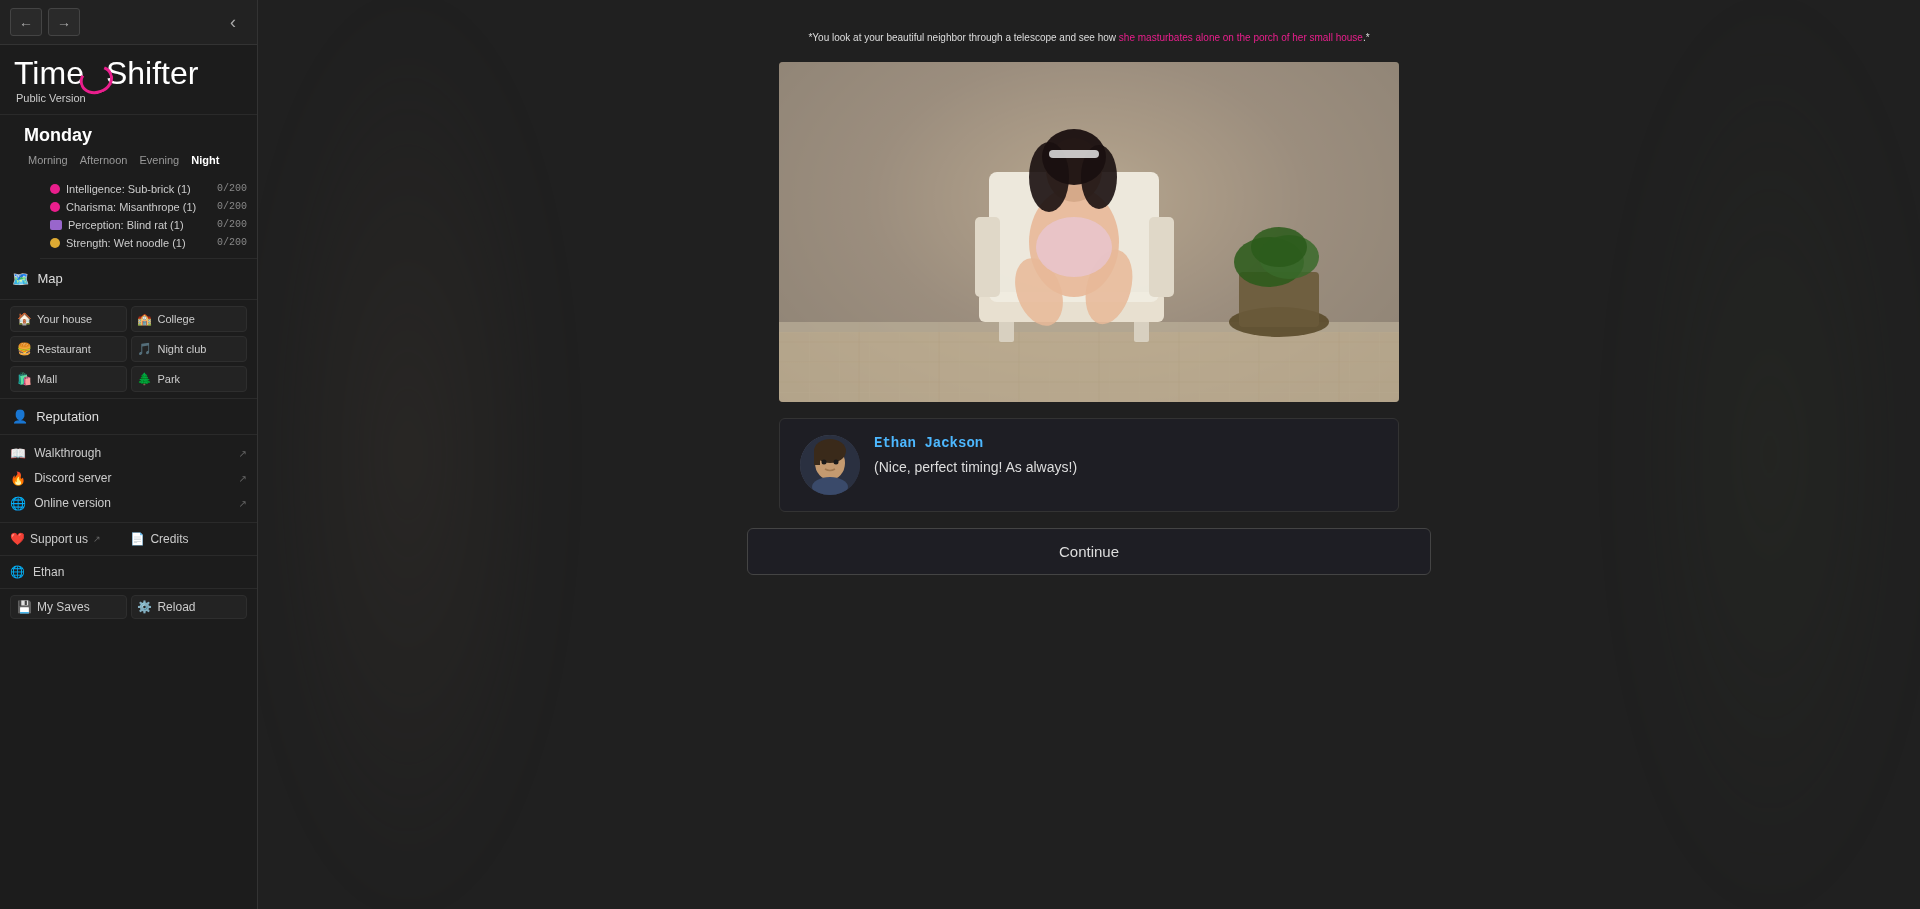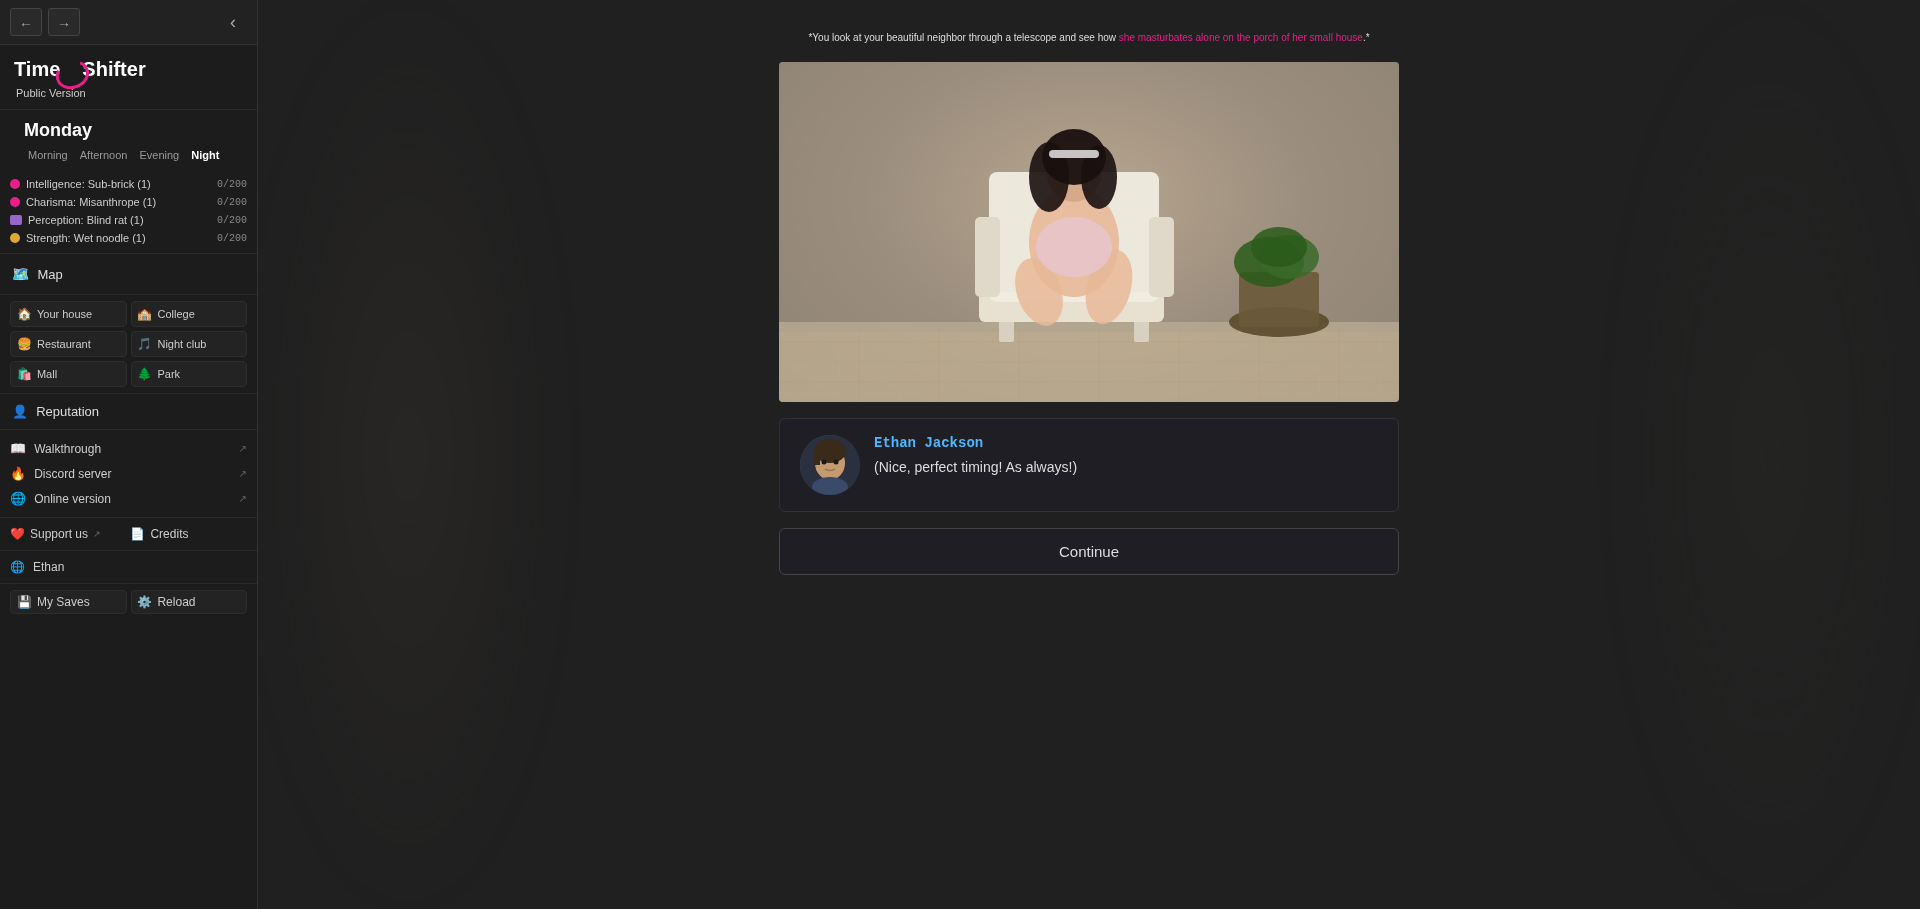--- a/index.html
+++ b/index.html
@@ -69,8 +69,8 @@
     }
 
     .logo-title {
-      font-size: 20px;
-      font-weight: bold;
+      font-size: 32px;
+      font-weight: normal;
       color: #fff;
       line-height: 1;
       position: relative;

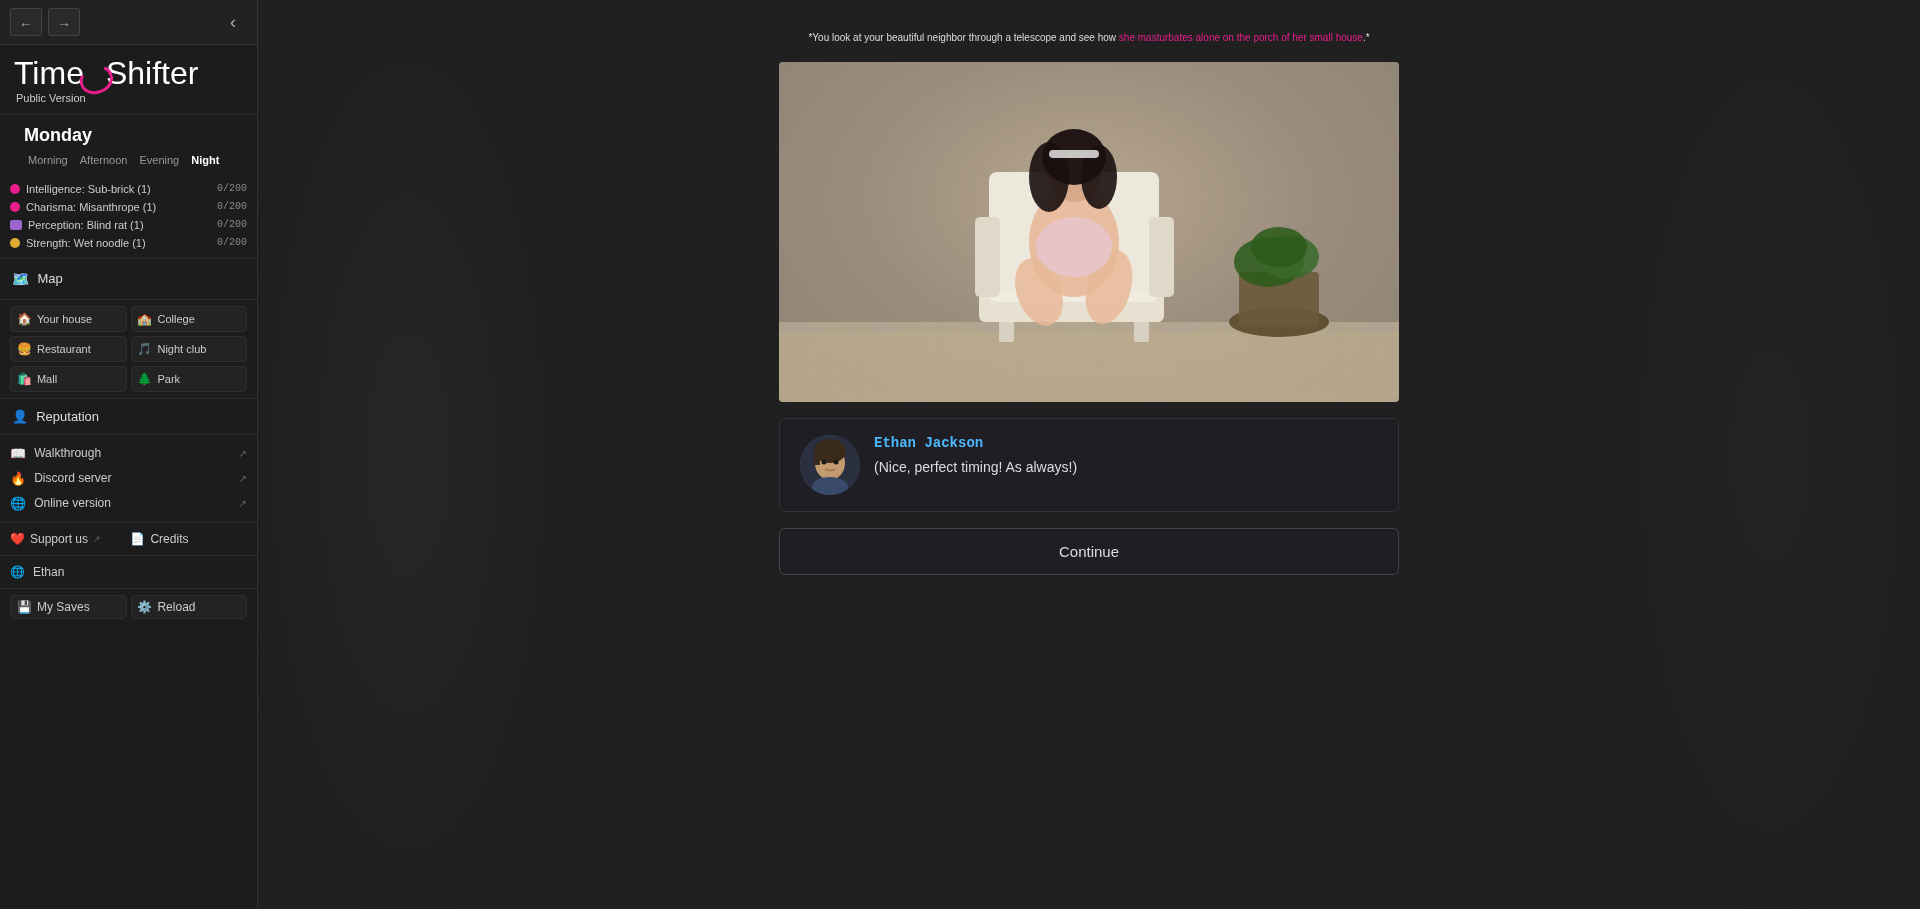--- a/index.html
+++ b/index.html
@@ -116,6 +116,7 @@
     .stats-section {
       padding: 6px 10px;
       border-bottom: 1px solid #2a2a2a;
+      margin-left: 40px;
     }
 
     .stat-row {

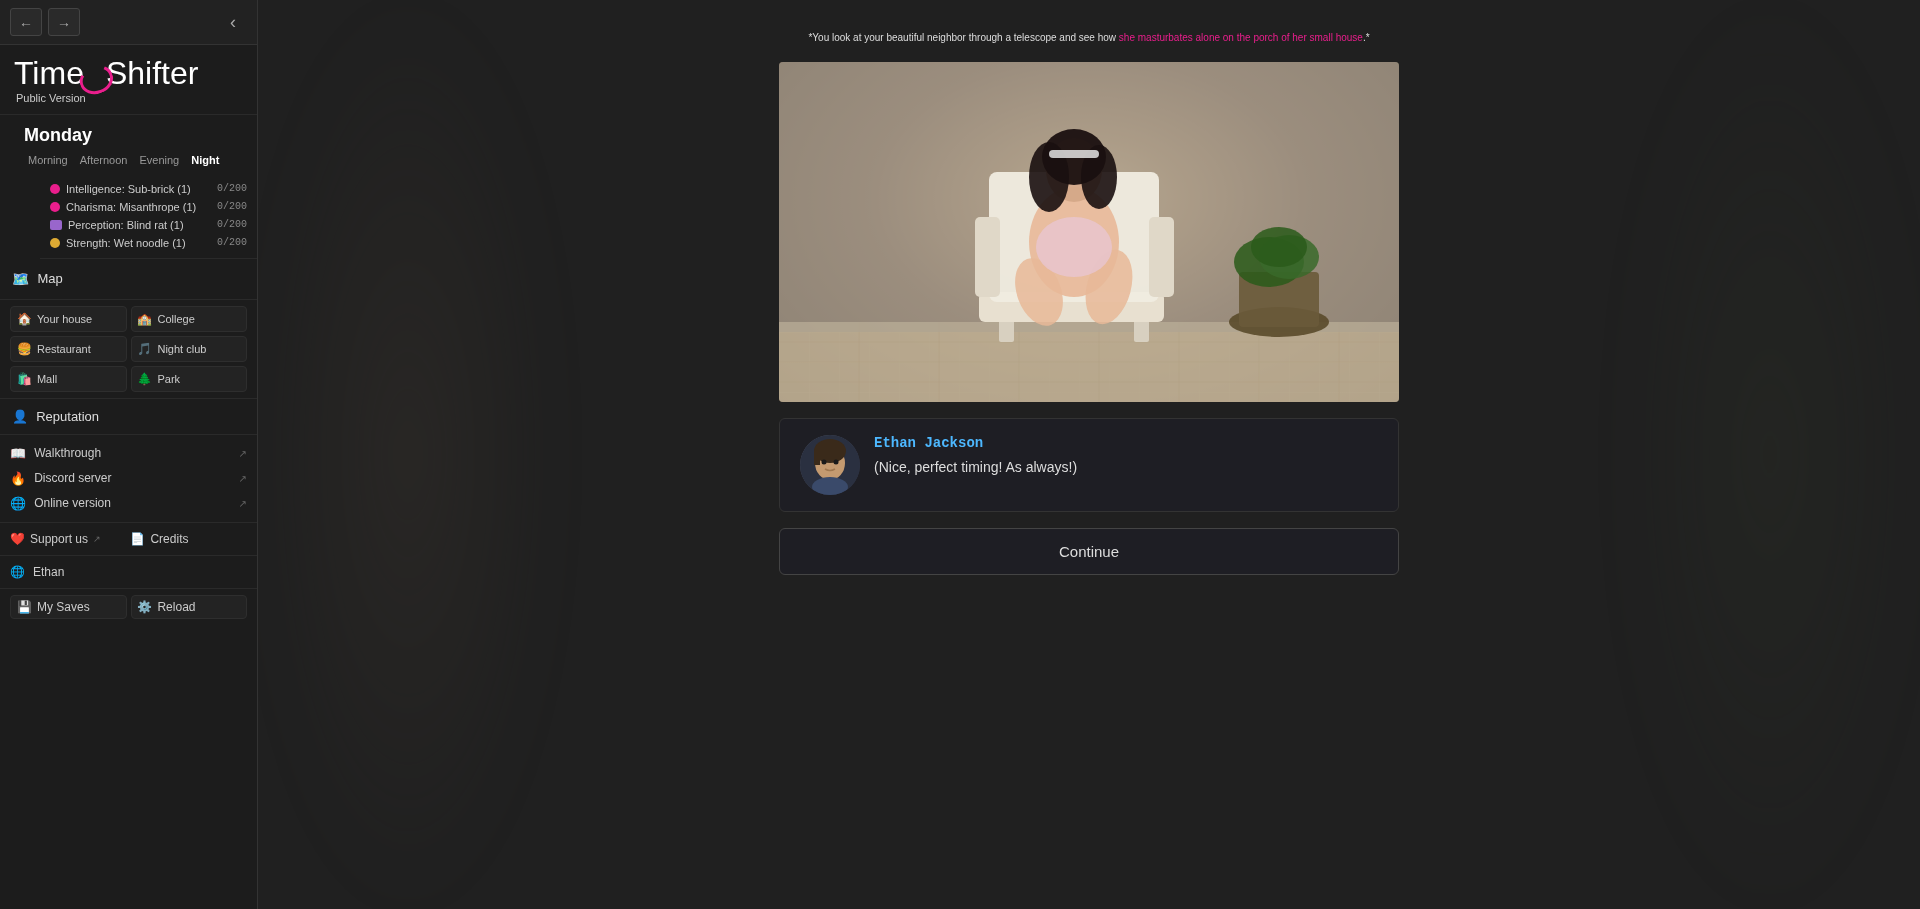--- a/index.html
+++ b/index.html
@@ -433,7 +433,7 @@
     }
 
     .continue-btn {
-      width: 620px;
+      width: 684px;
       padding: 14px;
       background: #1e1e24;
       border: 1px solid #444;

